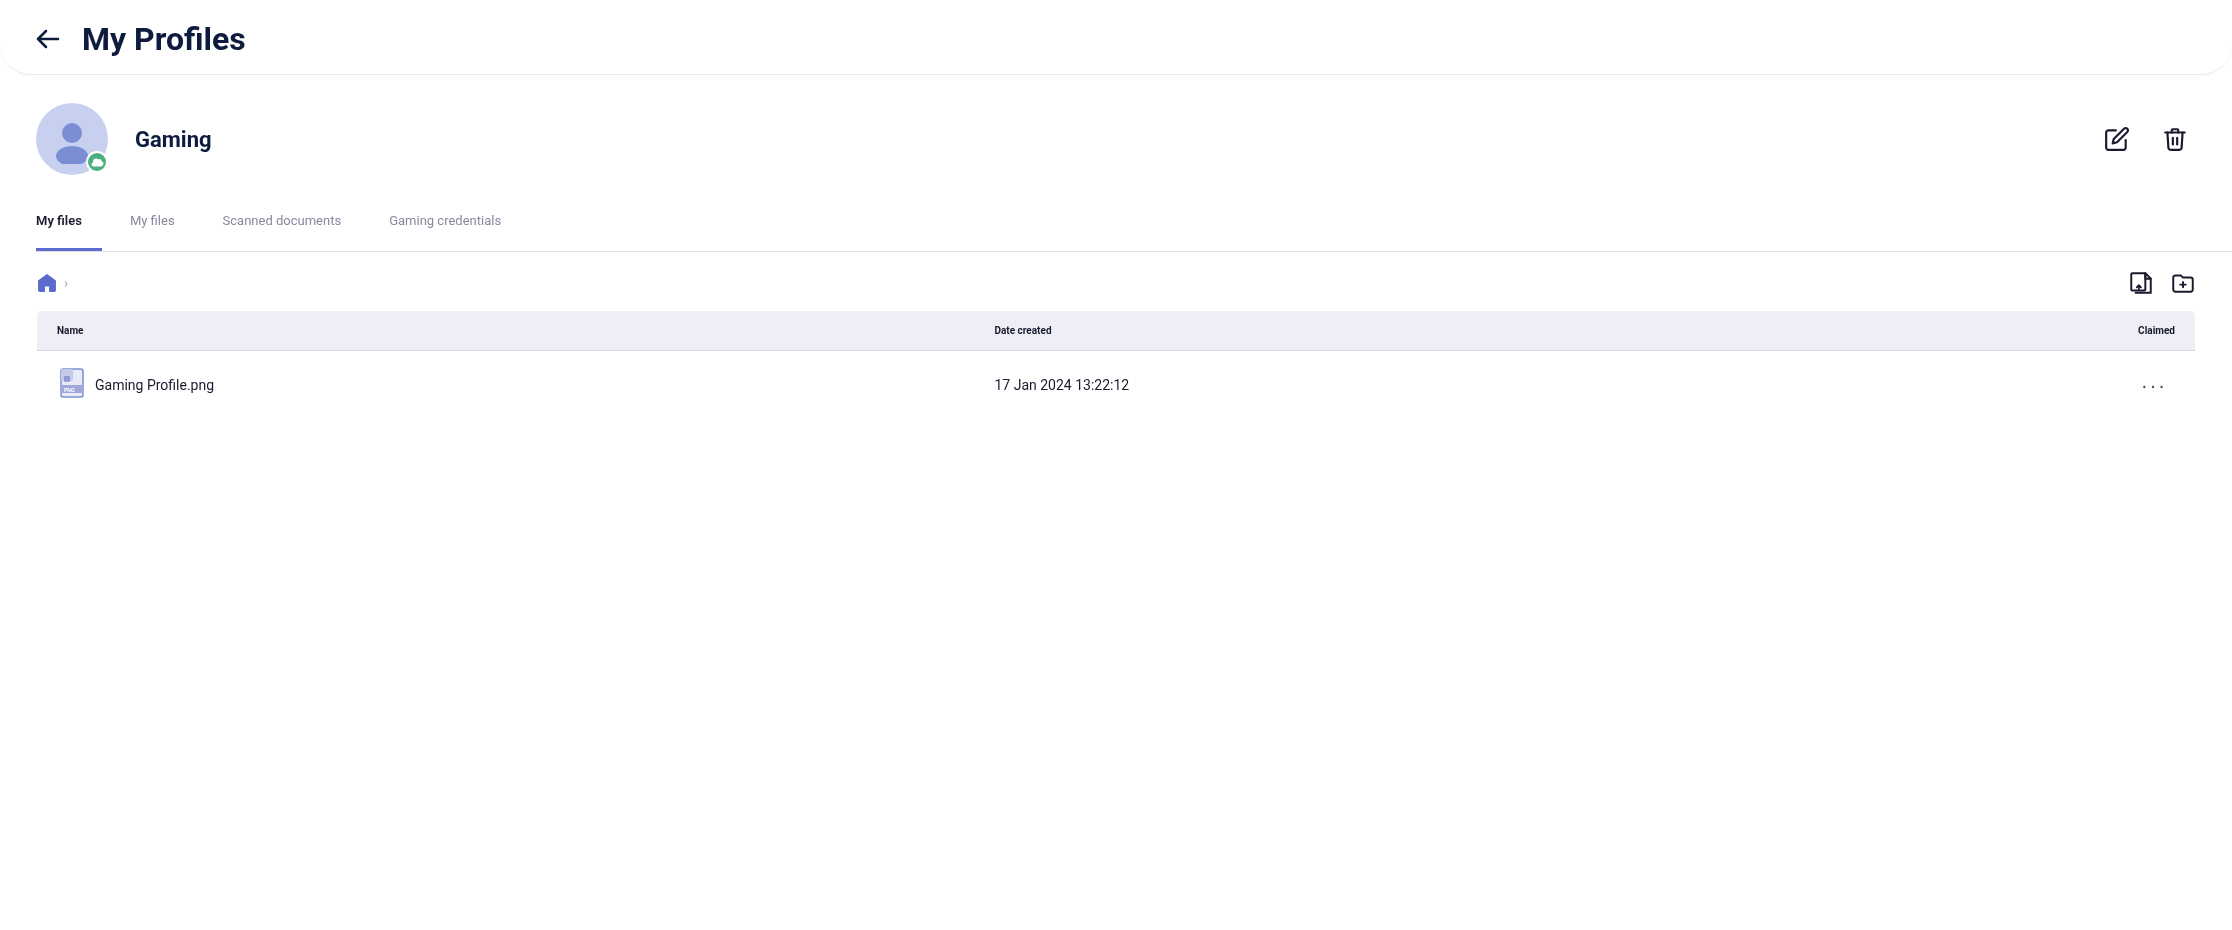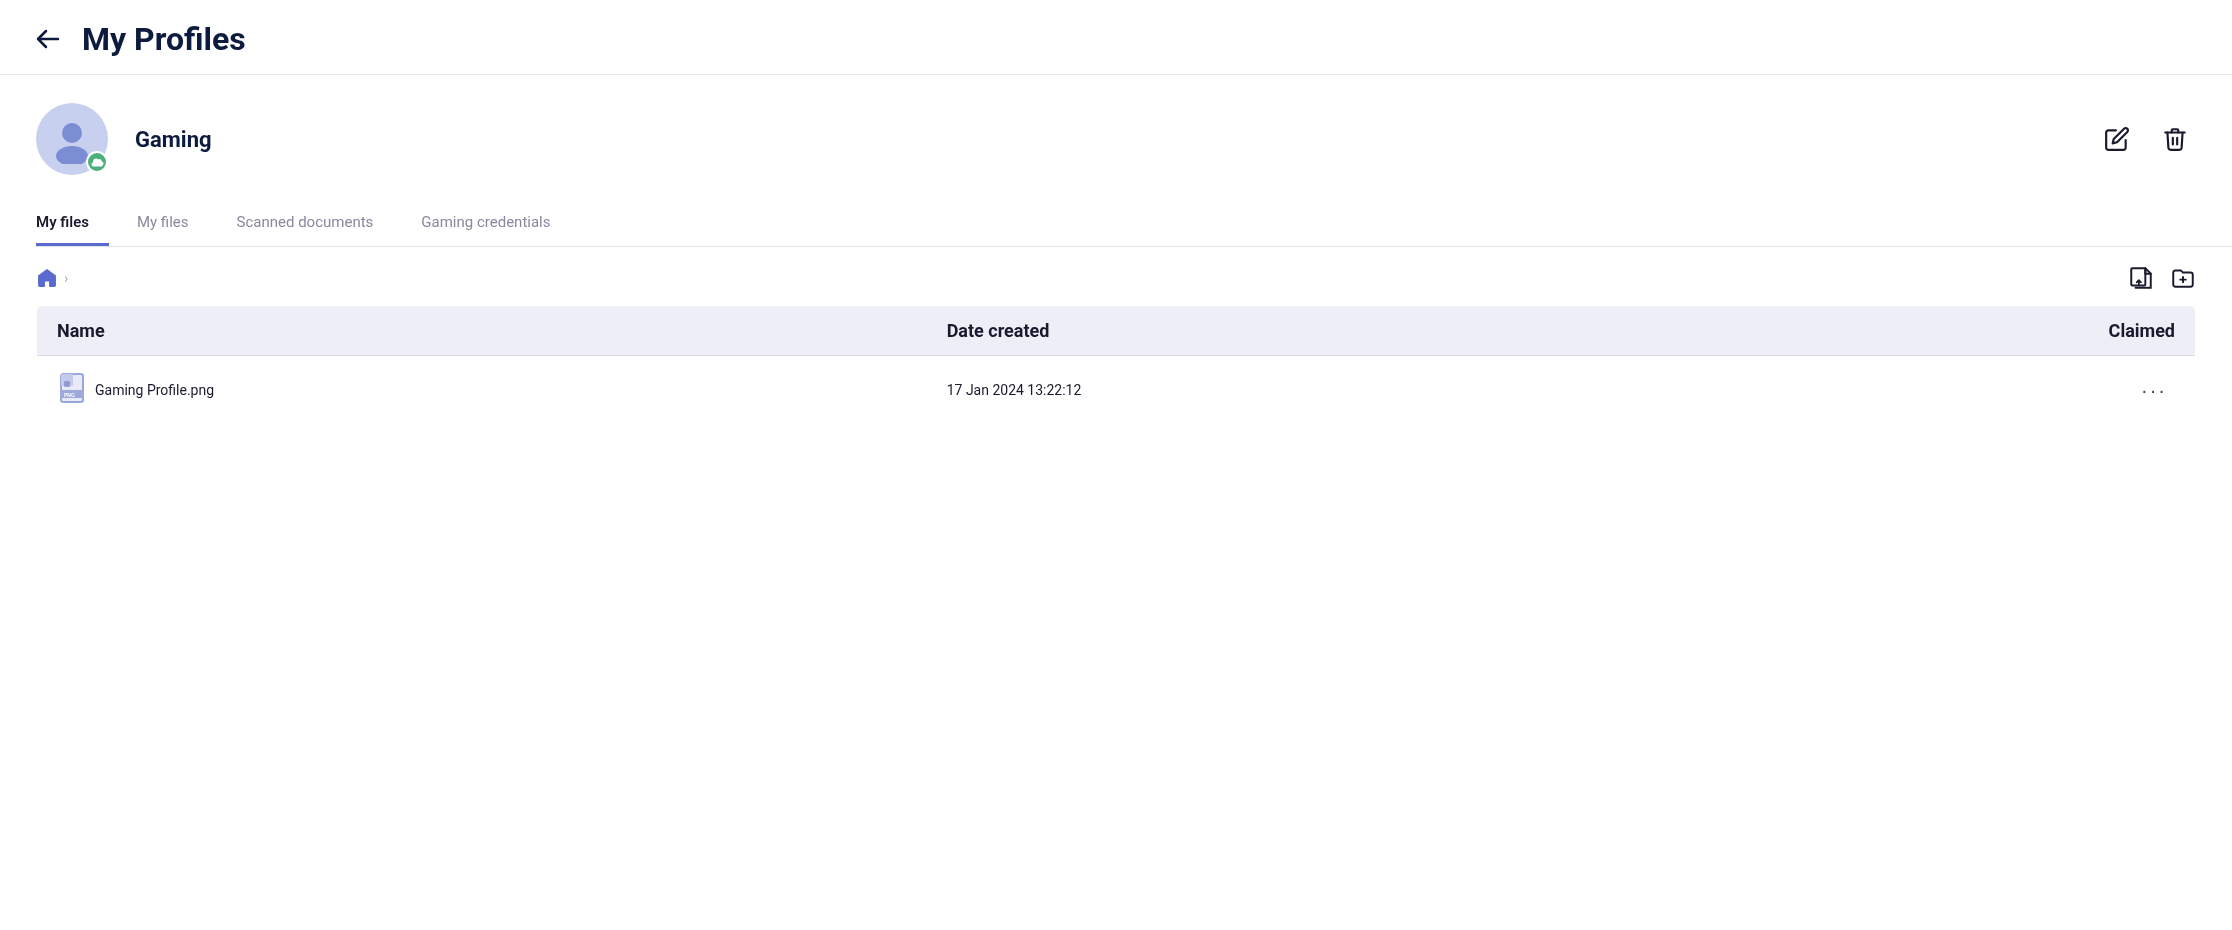--- a/index.html
+++ b/index.html
@@ -16,6 +16,7 @@
       align-items: center;
       padding: 20px 20px 16px 30px;
       border-bottom: 1px solid #e8e8f0;
+      border-radius: 30px;
     }
     .back-btn {
       background: none;

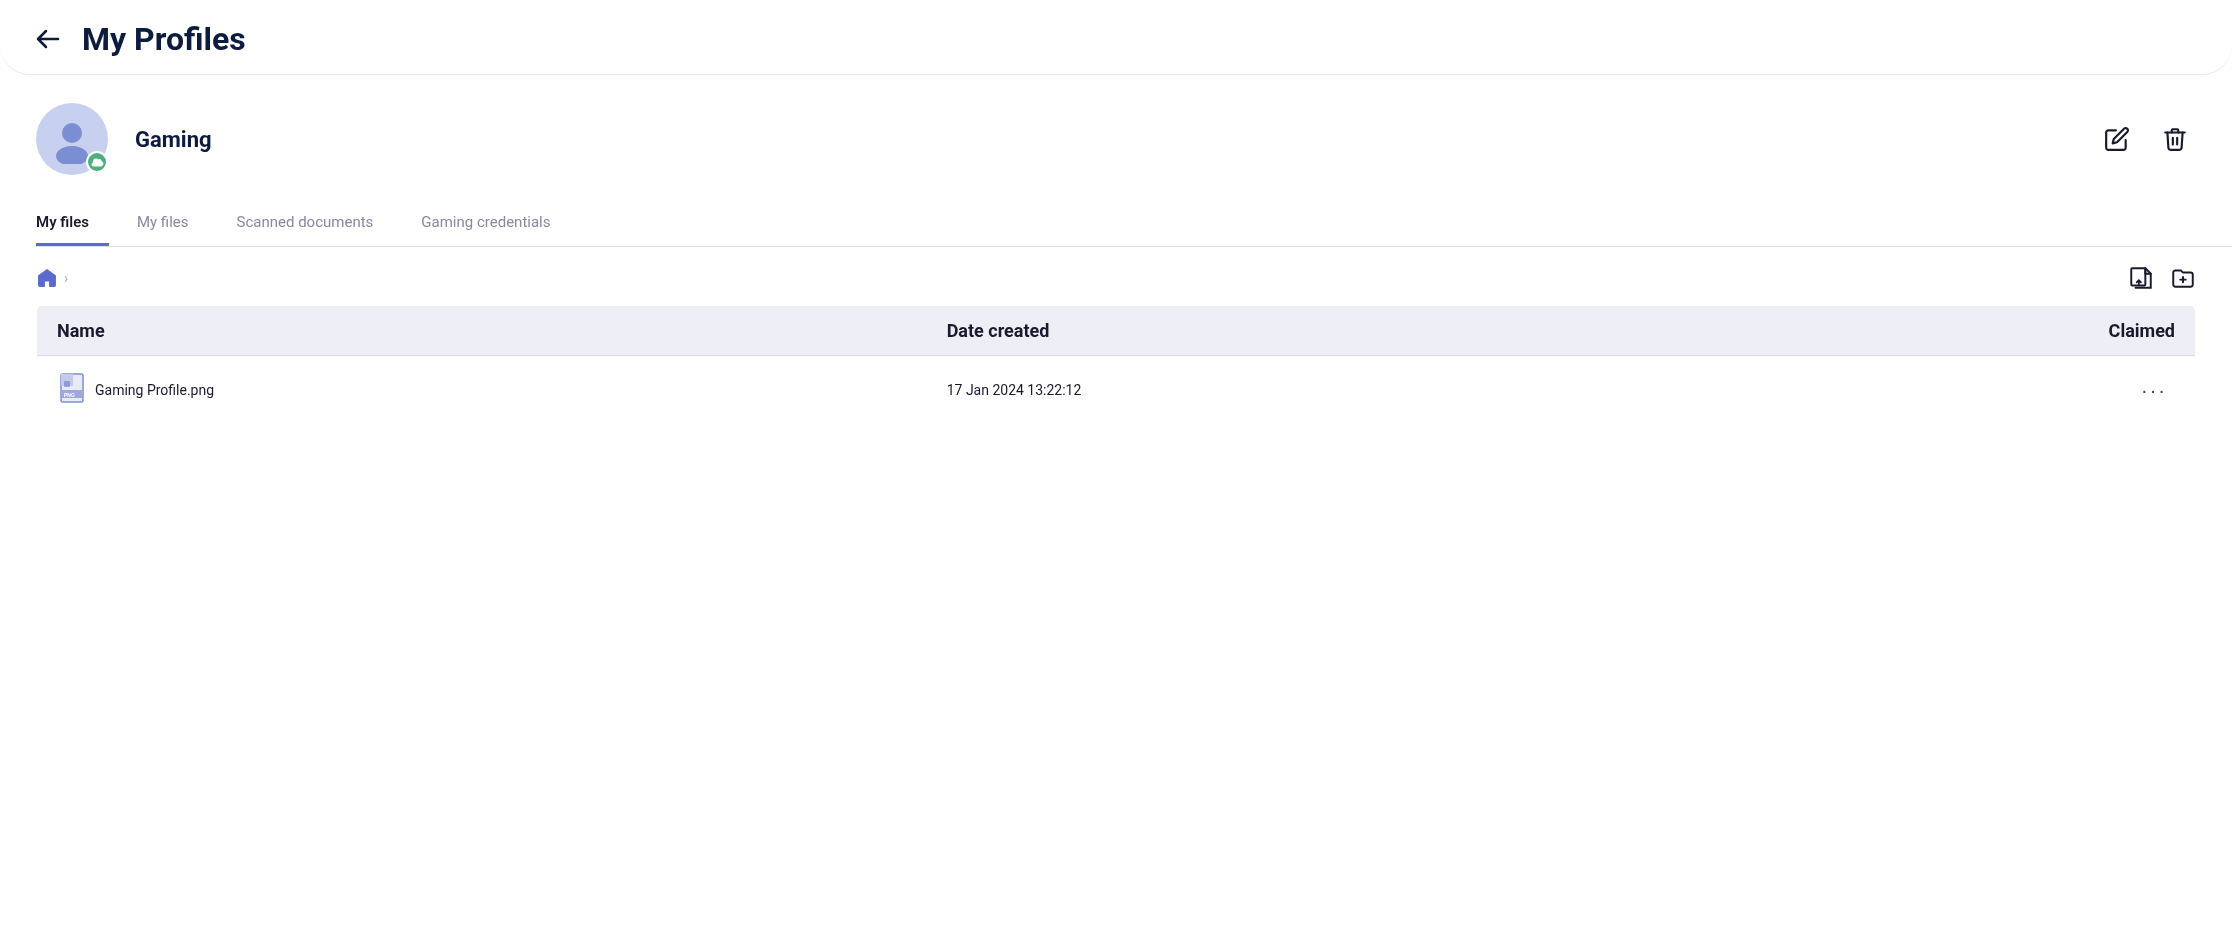--- a/index.html
+++ b/index.html
@@ -107,9 +107,9 @@
       border-bottom: 1px solid #e0e0ea;
     }
     .tab {
-      padding: 10px 20px 12px 0;
-      cursor: pointer;
-      font-size: 15px;
+      padding: 10px 20px 20px 0;
+      cursor: pointer;
+      font-size: 13px;
       color: #8888a0;
       border-bottom: 3px solid transparent;
       margin-right: 28px;

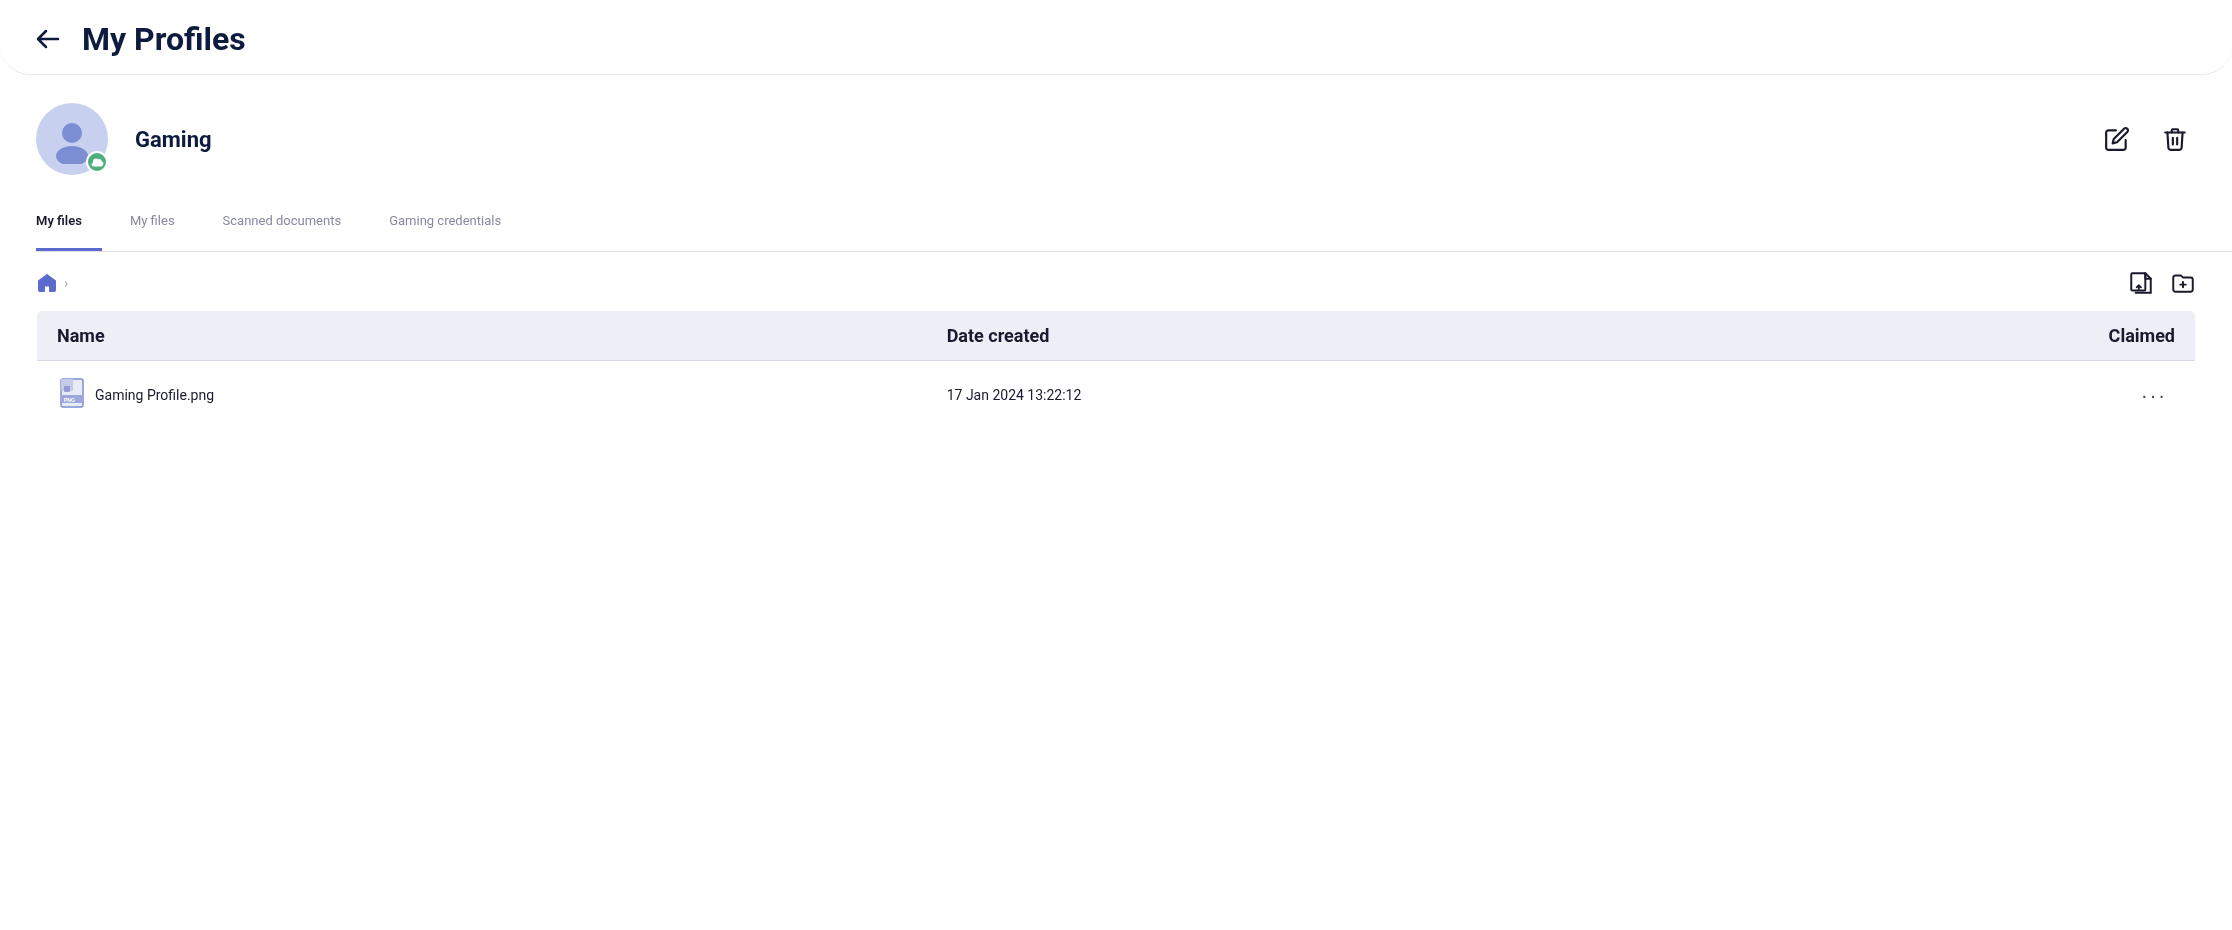--- a/index.html
+++ b/index.html
@@ -180,7 +180,7 @@
     .file-table th {
       padding: 14px 20px;
       text-align: left;
-      font-size: 18px;
+      font-size: 10px;
       font-weight: 700;
       color: #1a1a2e;
       border-bottom: 1px solid #d8d8e8;

